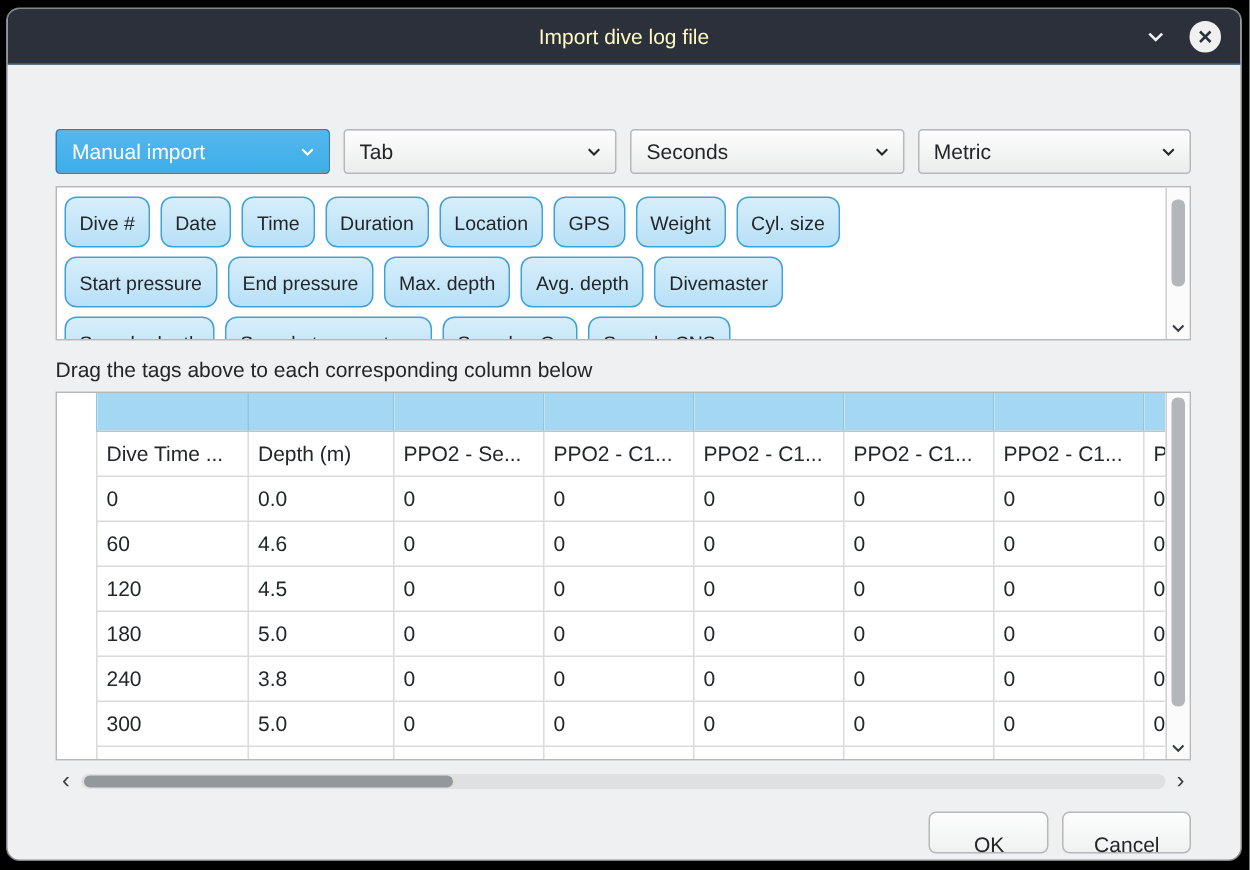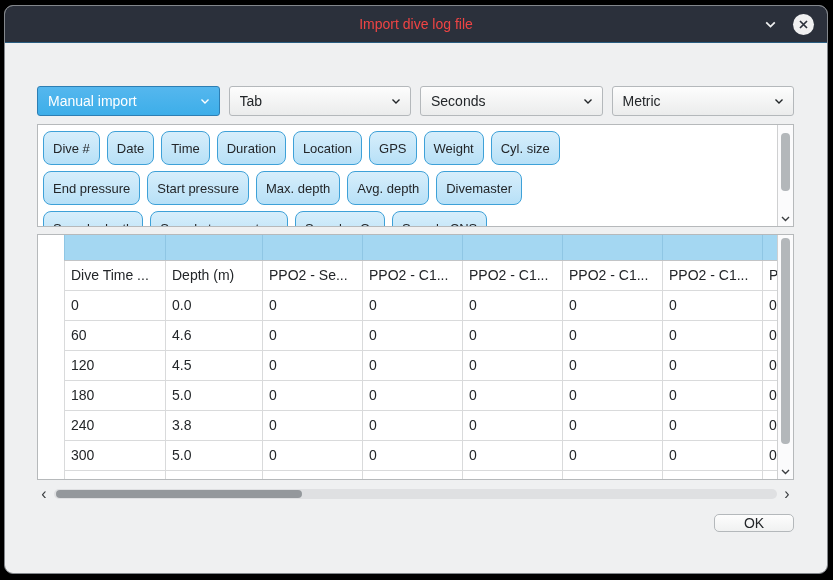--- a/index.html
+++ b/index.html
@@ -27,7 +27,7 @@
   }
   .title {
     position:absolute; left:0; right:0; text-align:center;
-    color:#ef4444; font-size:14px; font-weight:500;
+    color:#fef9c3; font-size:14px; font-weight:500;
   }
   .titlebar-right {
     margin-left:auto; display:flex; align-items:center; gap:15px;

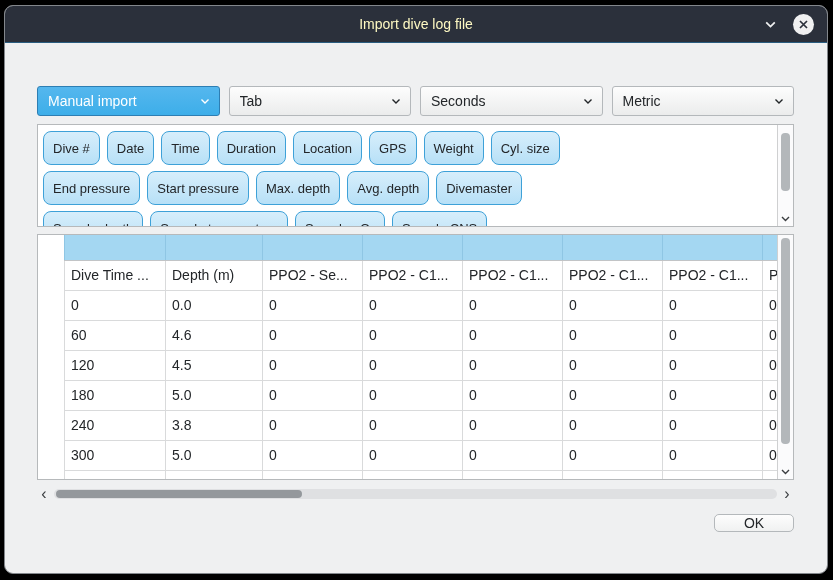--- a/index.html
+++ b/index.html
@@ -184,8 +184,8 @@
             <span class="tag">Cyl. size</span>
           </div>
           <div class="tag-row">
+            <span class="tag">Start pressure</span>
             <span class="tag">End pressure</span>
-            <span class="tag">Start pressure</span>
             <span class="tag">Max. depth</span>
             <span class="tag">Avg. depth</span>
             <span class="tag">Divemaster</span>

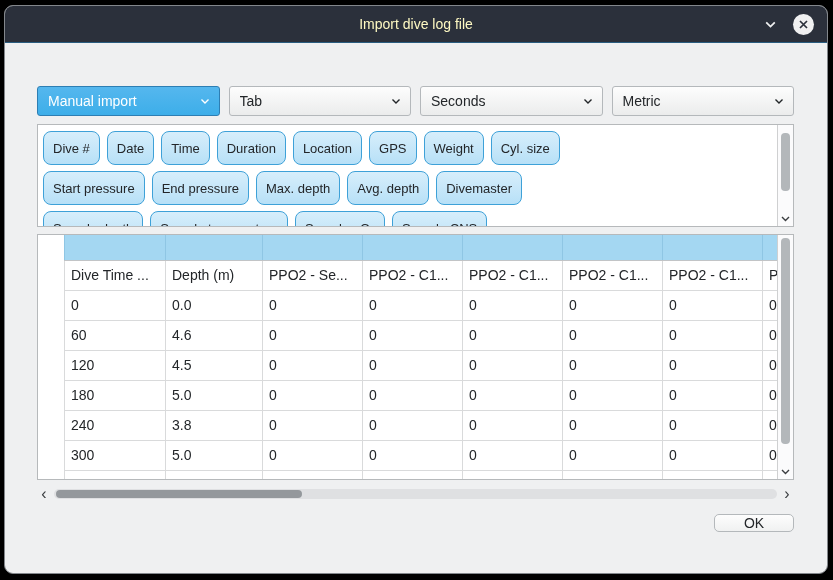--- a/index.html
+++ b/index.html
@@ -205,6 +205,7 @@
       </div>
     </div>
 
+    <div class="instruction">Drag the tags above to each corresponding column below</div>
 
     <div class="table-wrap">
       <div class="table-viewport">

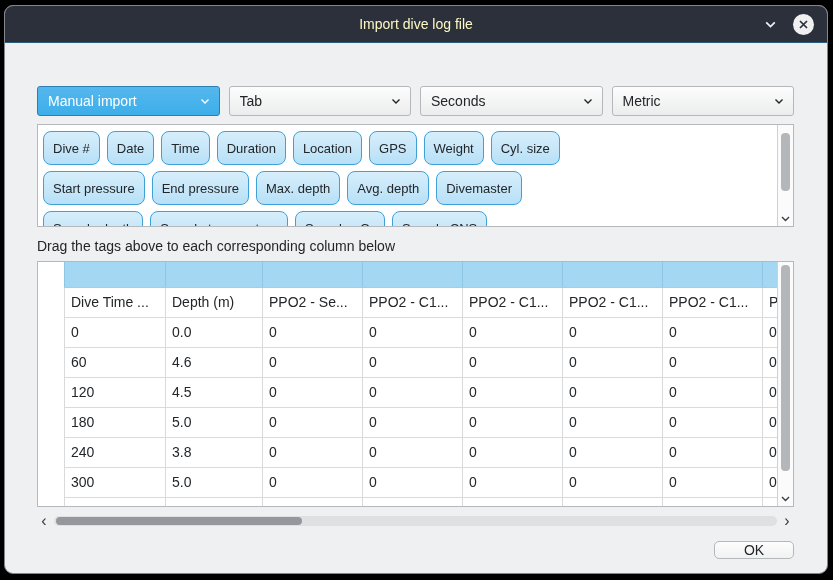--- a/index.html
+++ b/index.html
@@ -117,7 +117,7 @@
   
   .button-row { margin-top:13px; display:flex; justify-content:flex-end; gap:9px; }
   .btn {
-    height:18px; min-width:80px; padding:0 20px;
+    height:18px; min-width:80px; padding:13px 20px;
     background:linear-gradient(180deg,#fdfdfd,#f0f1f1);
     border:1px solid #b4b8bb; border-radius:5px;
     font-size:14px; color:#232629; font-family:inherit; cursor:pointer;

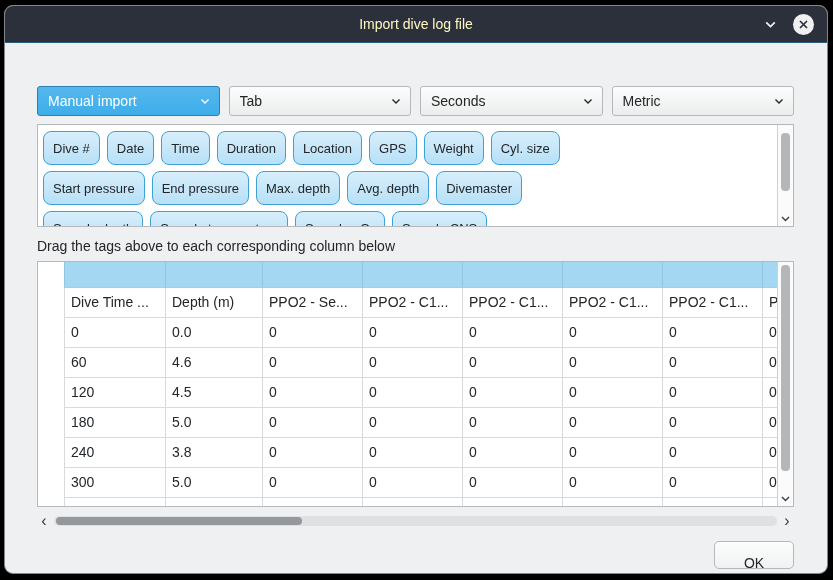--- a/index.html
+++ b/index.html
@@ -322,6 +322,7 @@
 
     <div class="button-row">
       <button class="btn">OK</button>
+      <button class="btn">Cancel</button>
     </div>
 
   </div>

